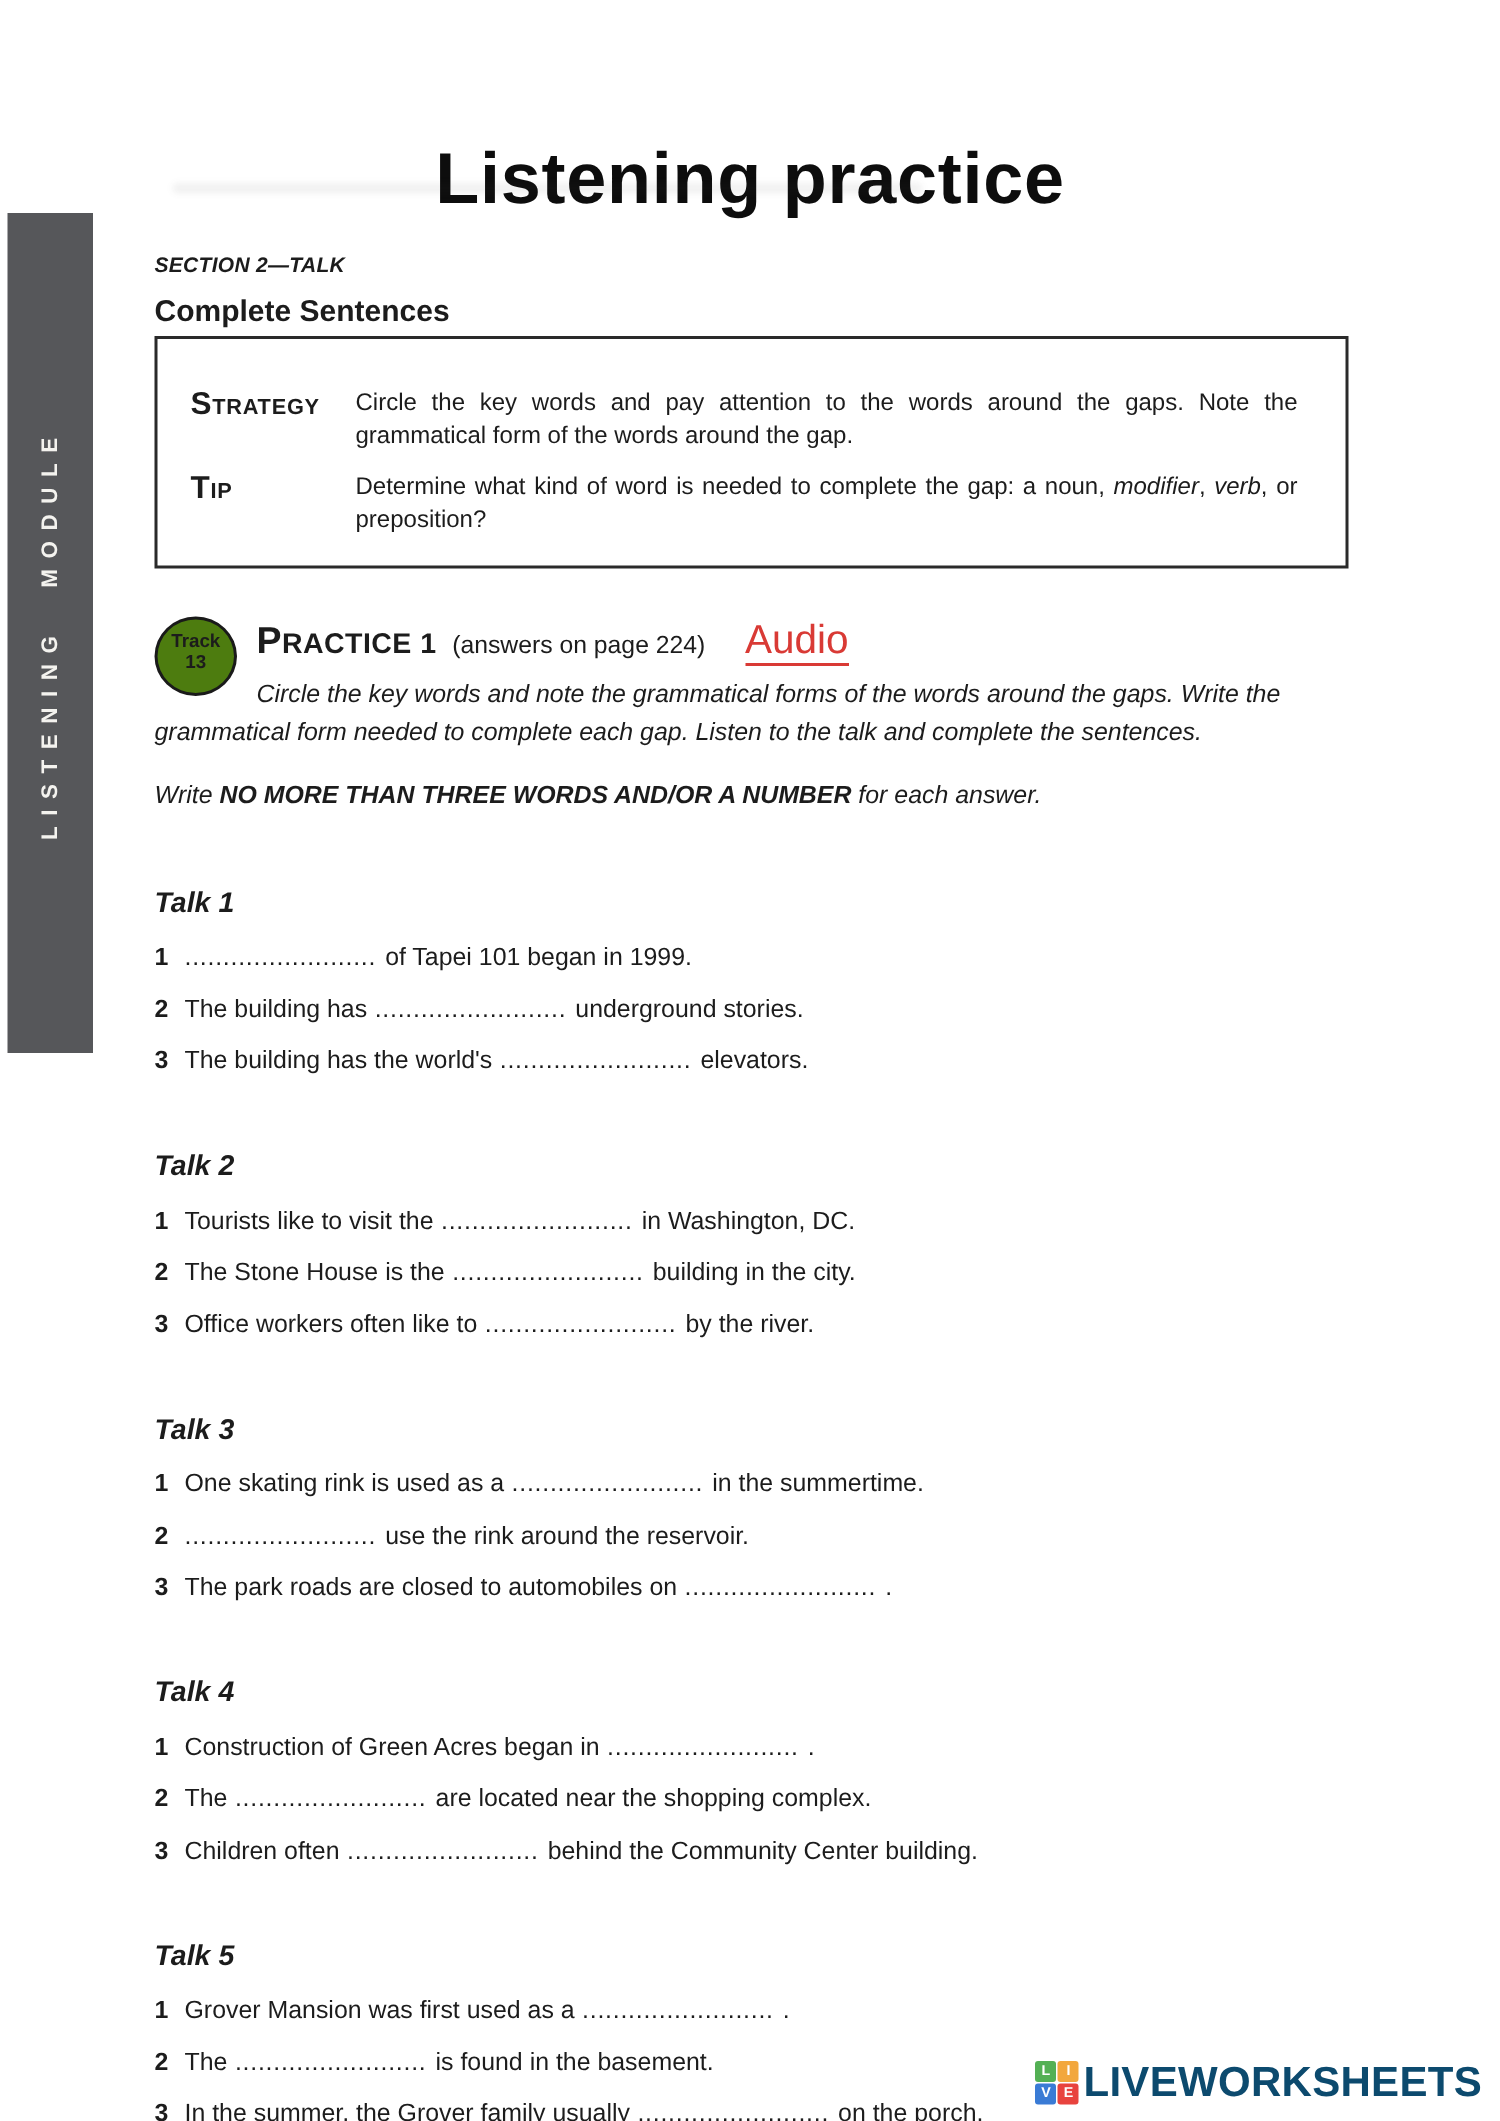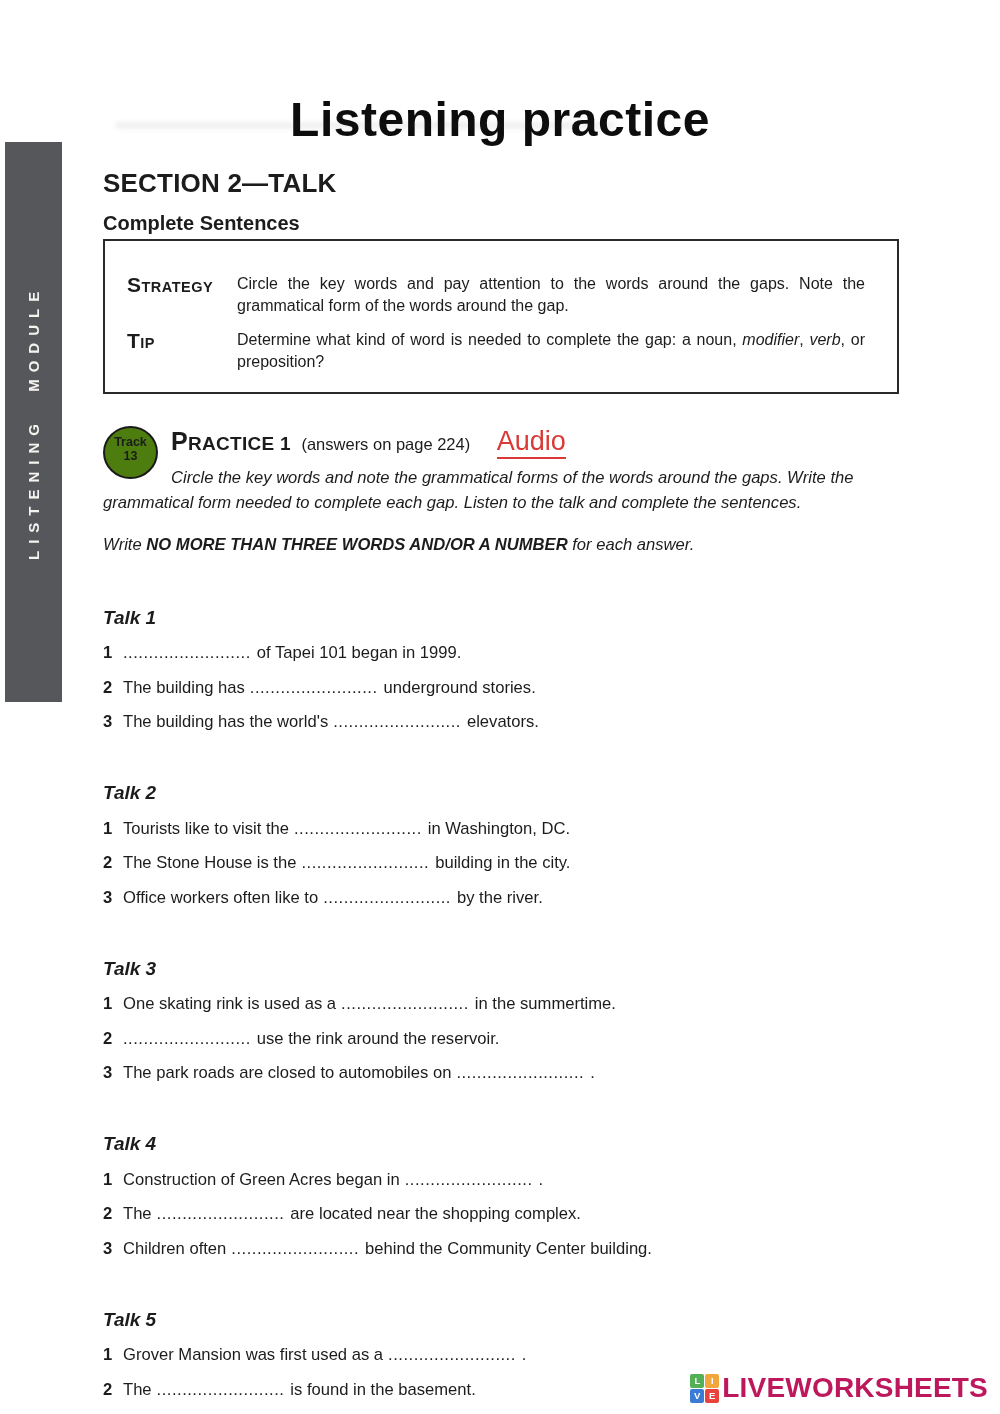--- a/index.html
+++ b/index.html
@@ -30,7 +30,7 @@
   }
   
   .content{position:absolute;left:103px;top:168px;width:794px;}
-  .section-heading{font-size:26px;font-weight:800;letter-spacing:0.2px;}
+  .section-heading{font-size:14px;font-weight:800;font-style:italic;letter-spacing:0.2px;}
   .section-subheading{font-size:20px;font-weight:800;margin-top:13px;}
 
   

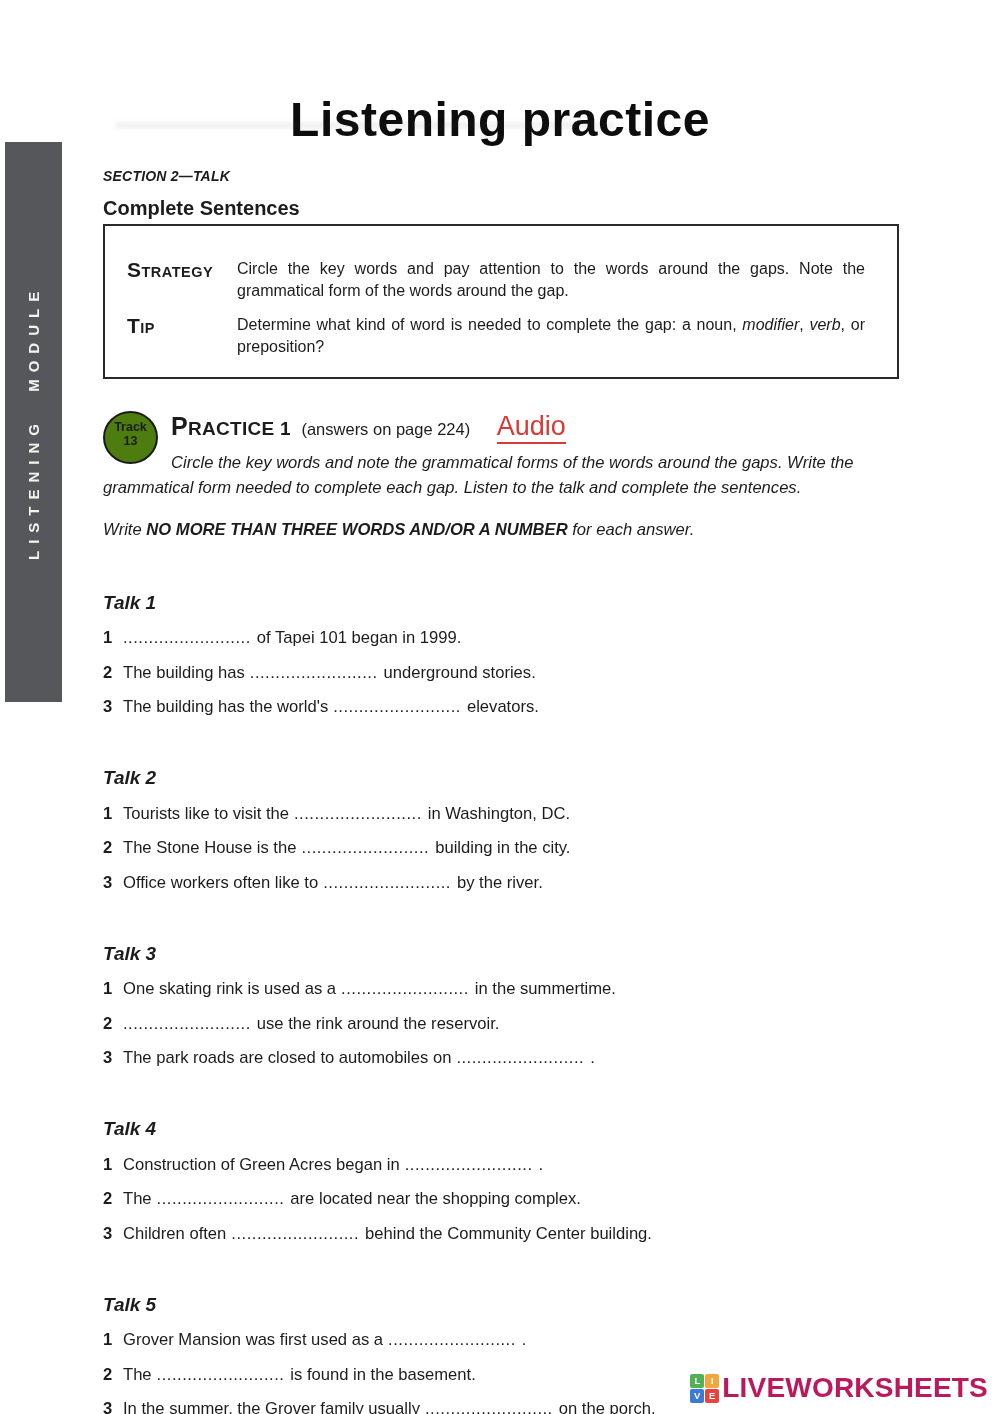--- a/index.html
+++ b/index.html
@@ -96,7 +96,7 @@
   .sq-2{background:#3a7bd5;}
   .sq-3{background:#e8433e;}
   .logo-text{
-    font-size:28px;font-weight:800;color:#be185d;letter-spacing:0.2px;
+    font-size:28px;font-weight:800;color:#0c4a6e;letter-spacing:0.2px;
   }
 </style>
 </head>

